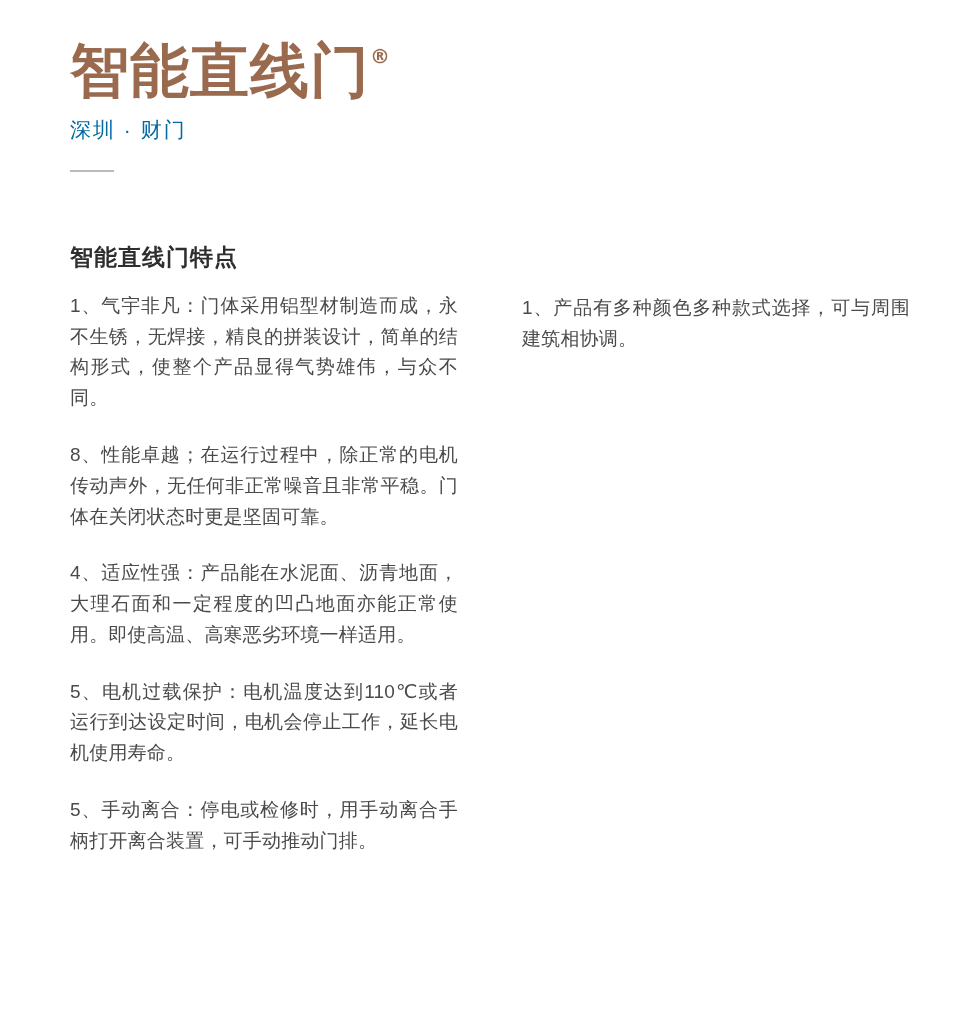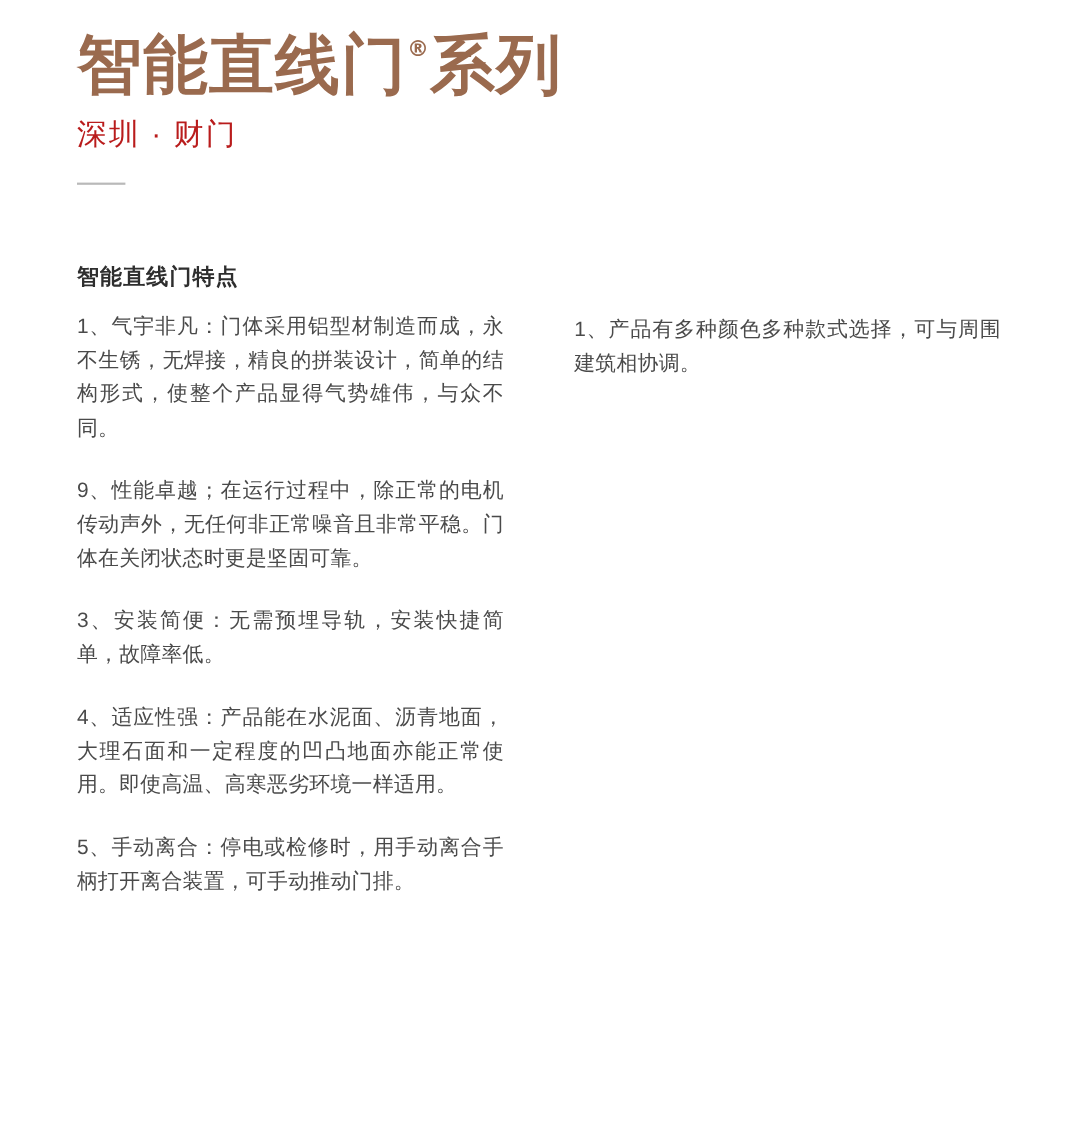--- a/index.html
+++ b/index.html
@@ -19,7 +19,7 @@
     width: 980px;
     height: 1032px;
     box-sizing: border-box;
-    padding: 0 70px;
+    padding: 12px 70px;
   }
   
   .header {

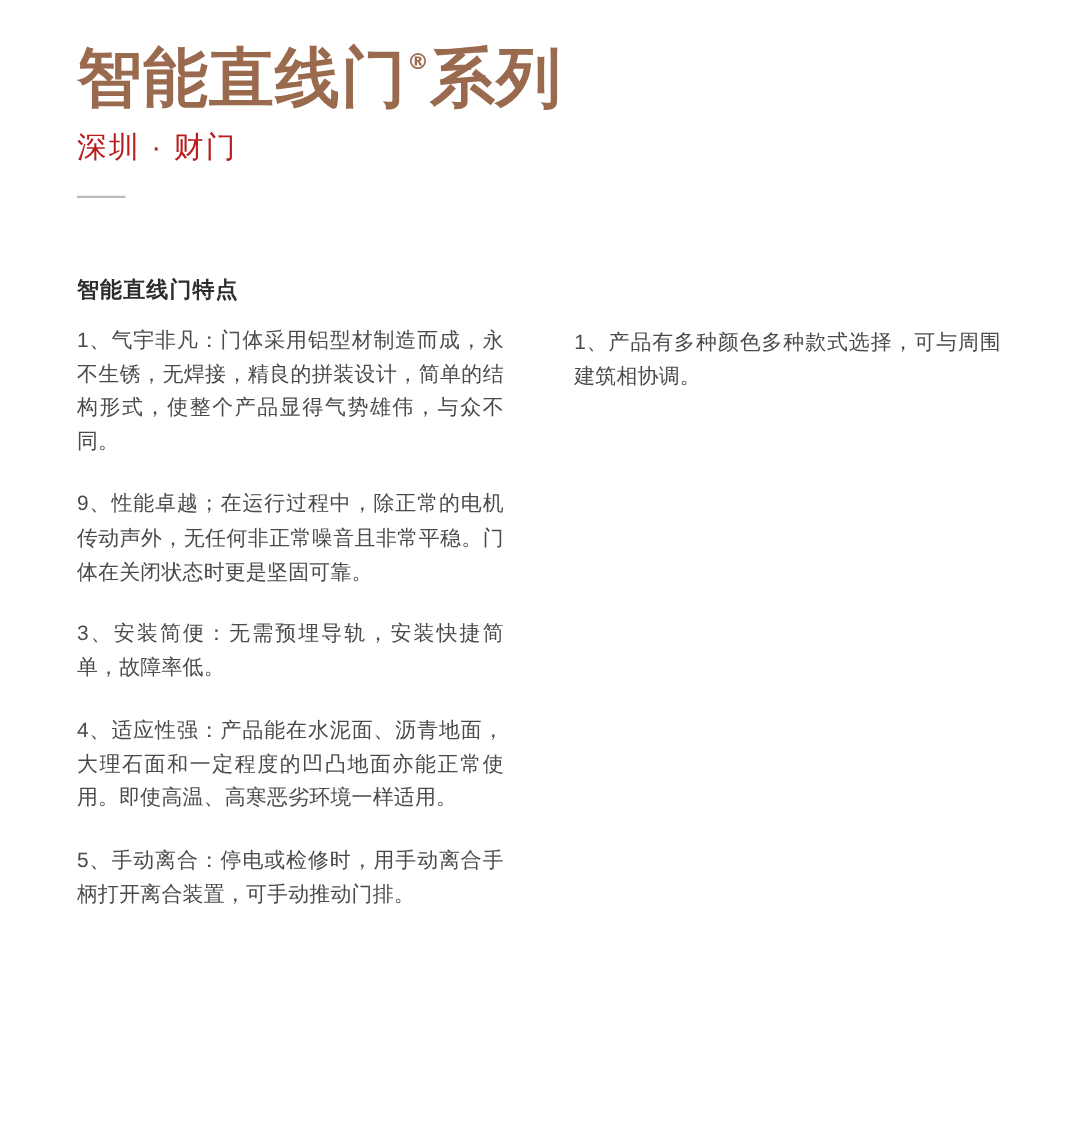--- a/index.html
+++ b/index.html
@@ -95,7 +95,6 @@
     <div class="brand-title">
       <span>智能直线门</span>
         <span class="reg">®</span>
-        <span>系列</span>
     </div>
     <div class="brand-sub">深圳 · 财门</div>
     <div class="brand-rule"></div>

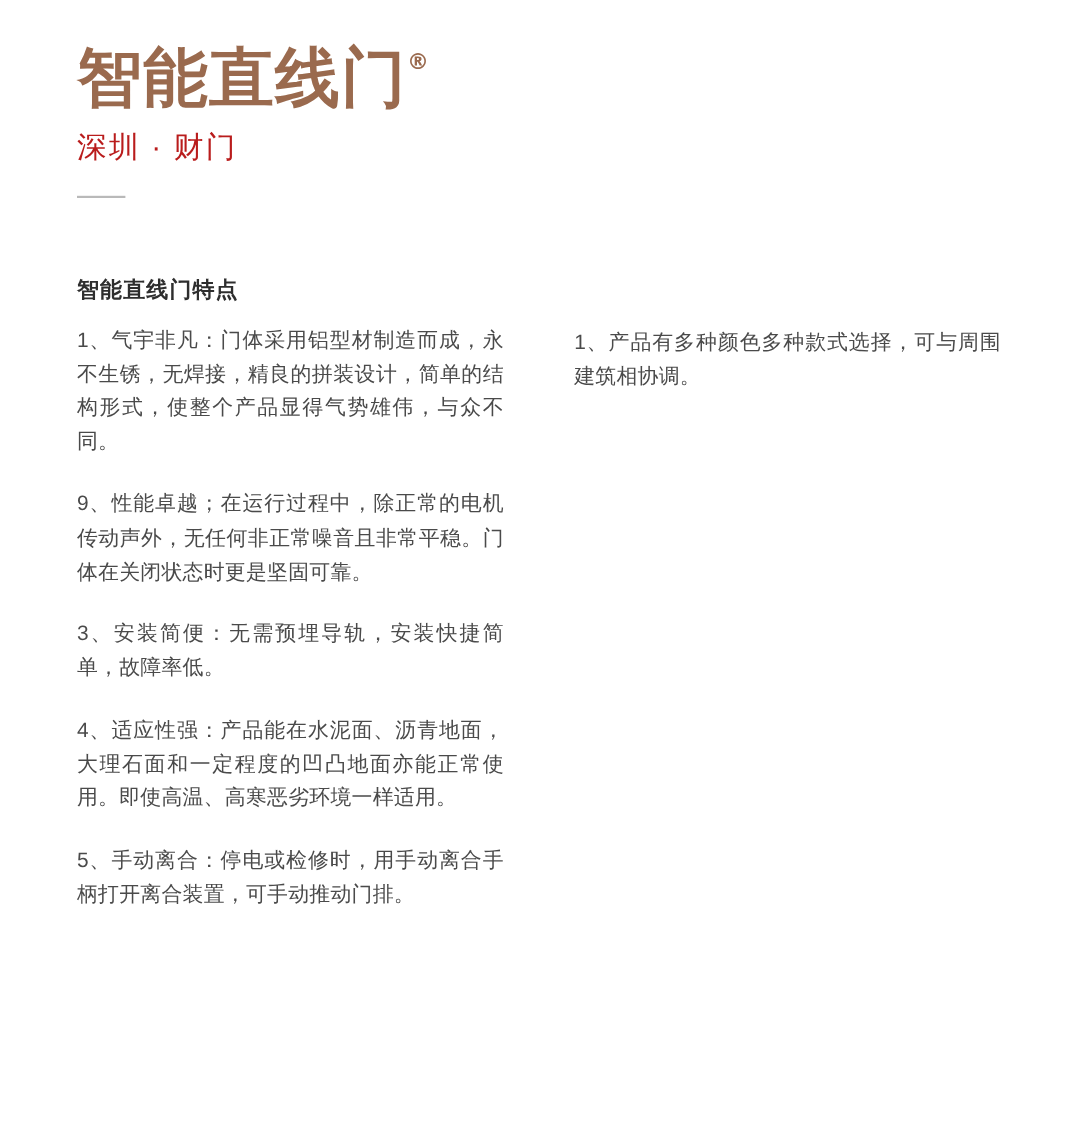--- a/index.html
+++ b/index.html
@@ -44,8 +44,8 @@
   }
   .brand-sub {
     margin-top: 14px;
-    font-size: 27px;
-    color: #b91c1c;
+    font-size: 21px;
+    color: #0369a1;
     letter-spacing: 2px;
     font-weight: normal;
   }

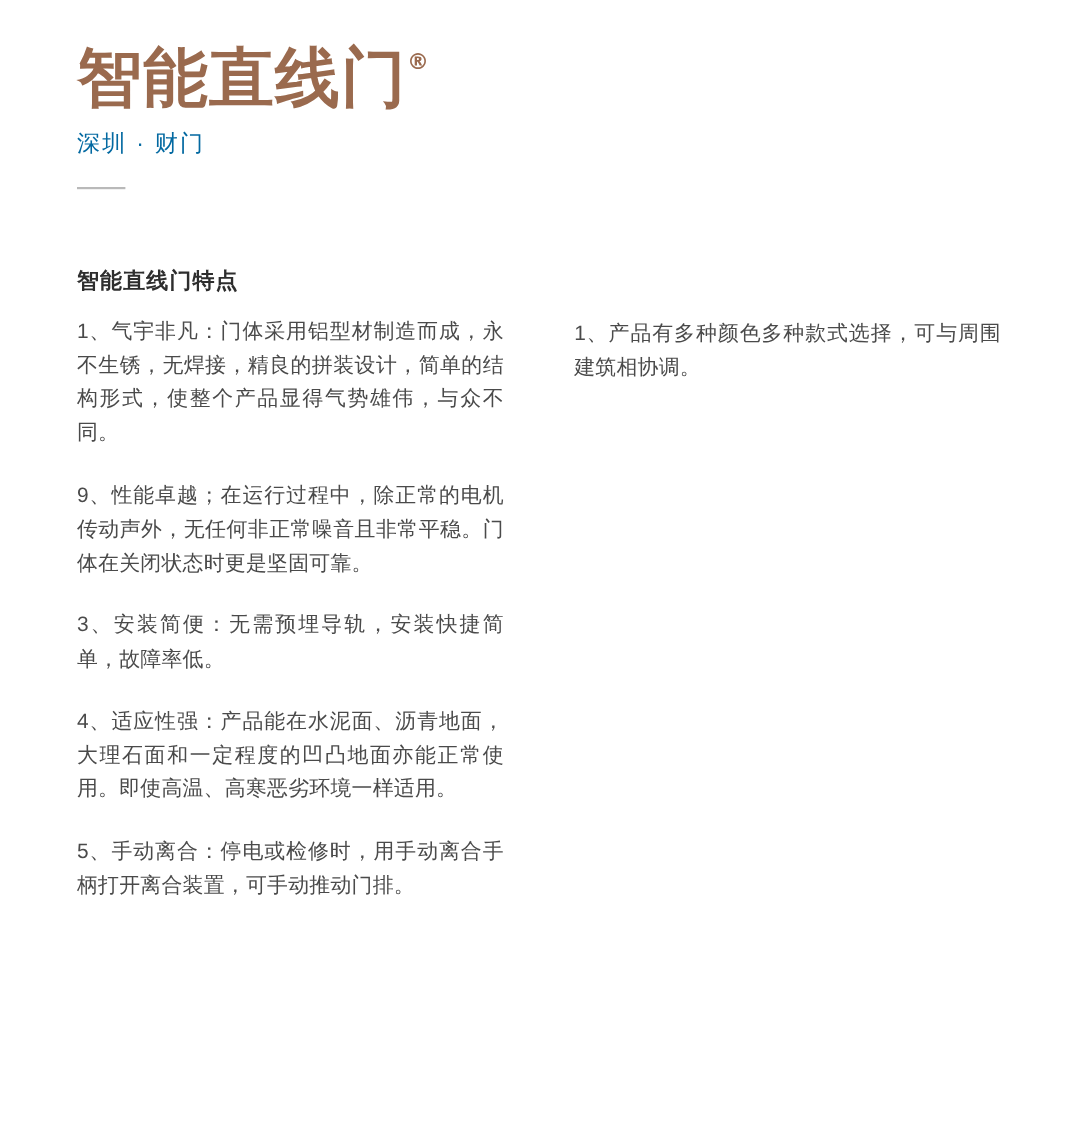--- a/index.html
+++ b/index.html
@@ -60,7 +60,7 @@
     margin-top: 70px;
   }
   .section-title {
-    font-size: 20px;
+    font-size: 23px;
     font-weight: bold;
     color: #2e2e2e;
     letter-spacing: 1px;

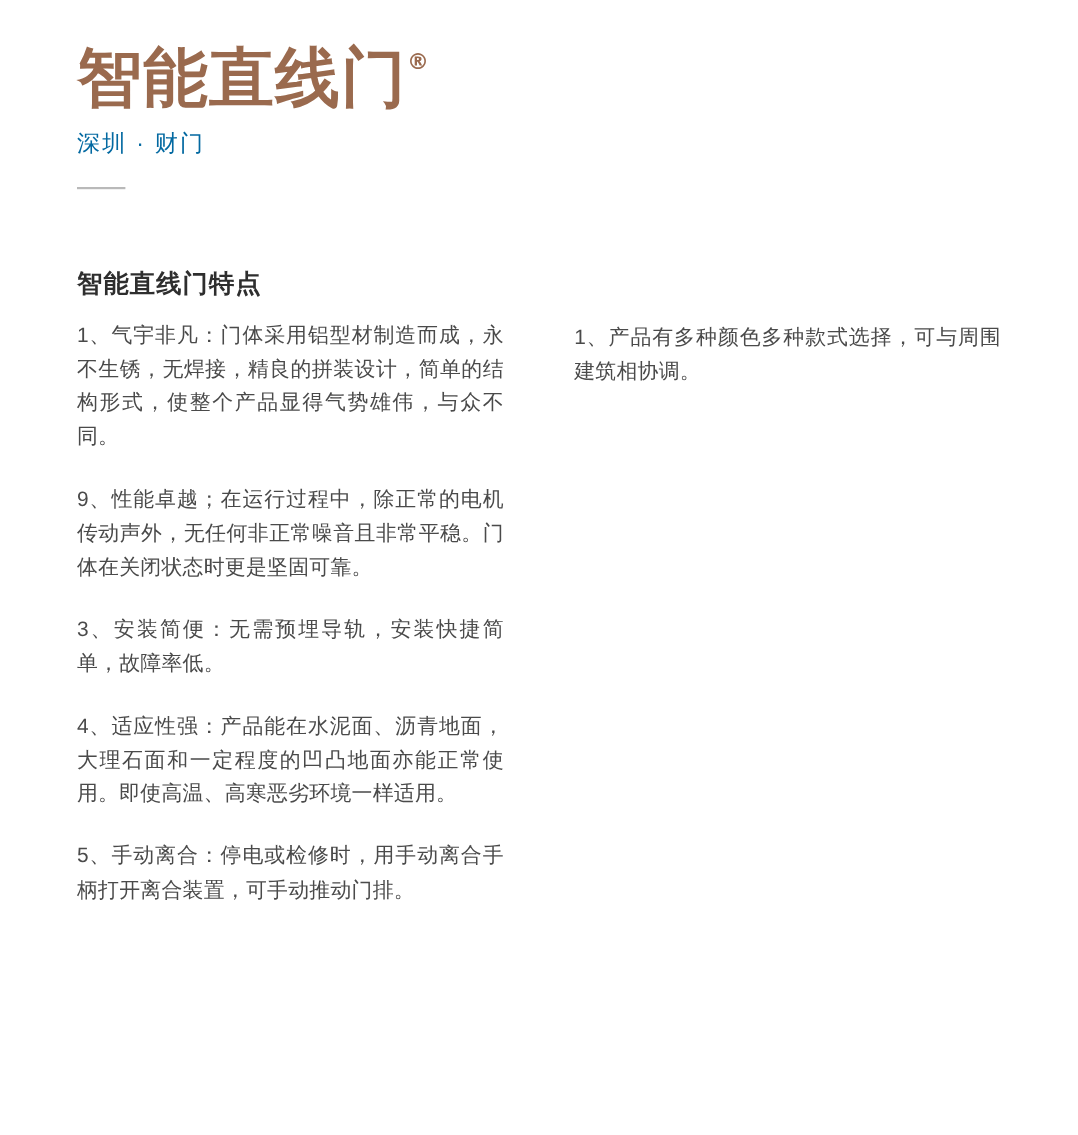--- a/index.html
+++ b/index.html
@@ -106,7 +106,7 @@
 
       <div class="col col-left">
         <p class="para">1、气宇非凡：门体采用铝型材制造而成，永不生锈，无焊接，精良的拼装设计，简单的结构形式，使整个产品显得气势雄伟，与众不同。</p>
-        <p class="para">9、性能卓越；在运行过程中，除正常的电机传动声外，无任何非正常噪音且非常平稳。门体在关闭状态时更是坚固可靠。</p>
+        <p class="para">8、性能卓越；在运行过程中，除正常的电机传动声外，无任何非正常噪音且非常平稳。门体在关闭状态时更是坚固可靠。</p>
         <p class="para">3、安装简便：无需预埋导轨，安装快捷简单，故障率低。</p>
         <p class="para">4、适应性强：产品能在水泥面、沥青地面，大理石面和一定程度的凹凸地面亦能正常使用。即使高温、高寒恶劣环境一样适用。</p>
         <p class="para">5、手动离合：停电或检修时，用手动离合手柄打开离合装置，可手动推动门排。</p>

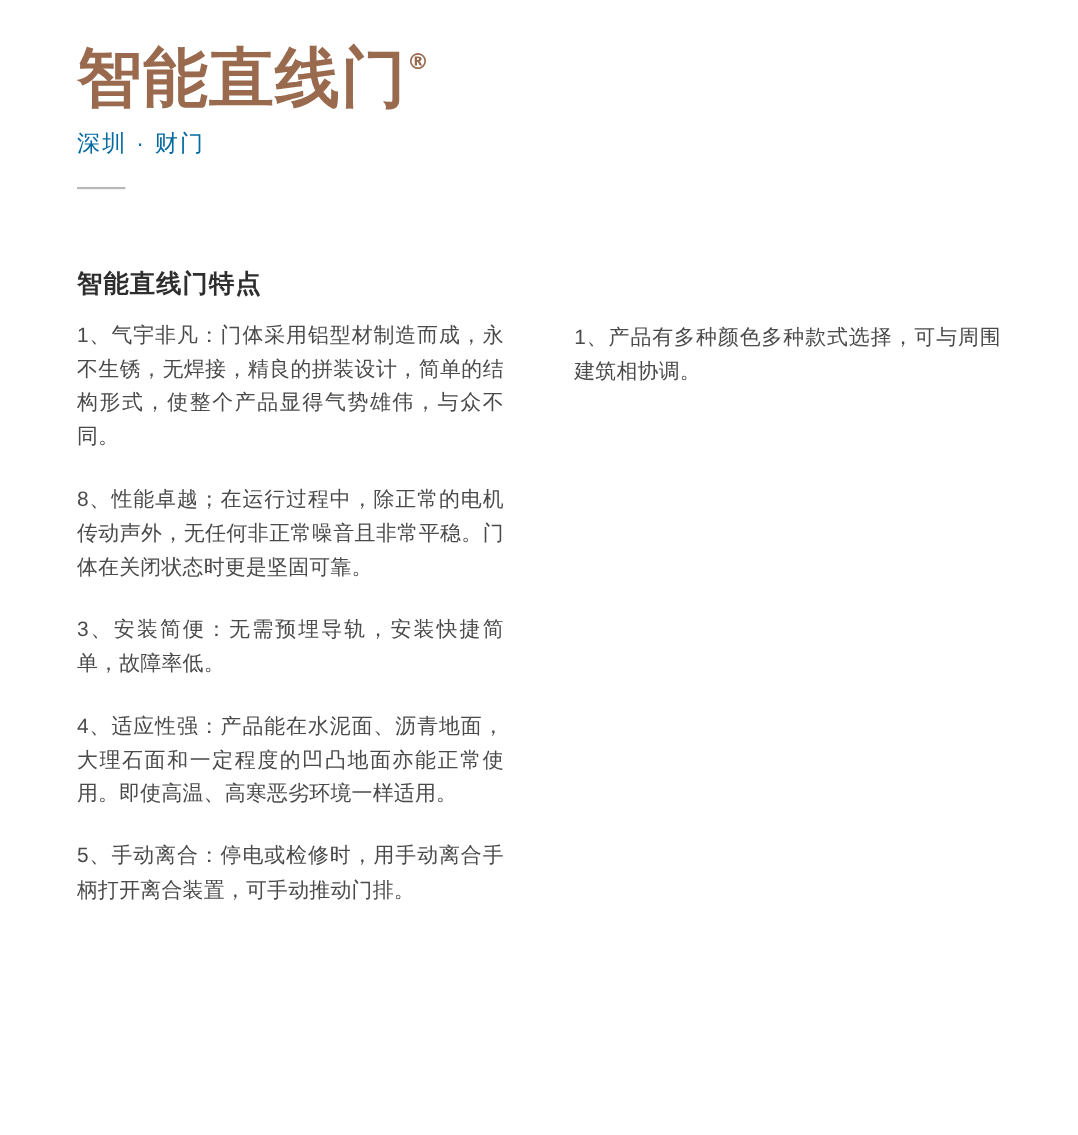--- a/index.html
+++ b/index.html
@@ -107,7 +107,6 @@
       <div class="col col-left">
         <p class="para">1、气宇非凡：门体采用铝型材制造而成，永不生锈，无焊接，精良的拼装设计，简单的结构形式，使整个产品显得气势雄伟，与众不同。</p>
         <p class="para">8、性能卓越；在运行过程中，除正常的电机传动声外，无任何非正常噪音且非常平稳。门体在关闭状态时更是坚固可靠。</p>
-        <p class="para">3、安装简便：无需预埋导轨，安装快捷简单，故障率低。</p>
         <p class="para">4、适应性强：产品能在水泥面、沥青地面，大理石面和一定程度的凹凸地面亦能正常使用。即使高温、高寒恶劣环境一样适用。</p>
         <p class="para">5、手动离合：停电或检修时，用手动离合手柄打开离合装置，可手动推动门排。</p>
       </div>

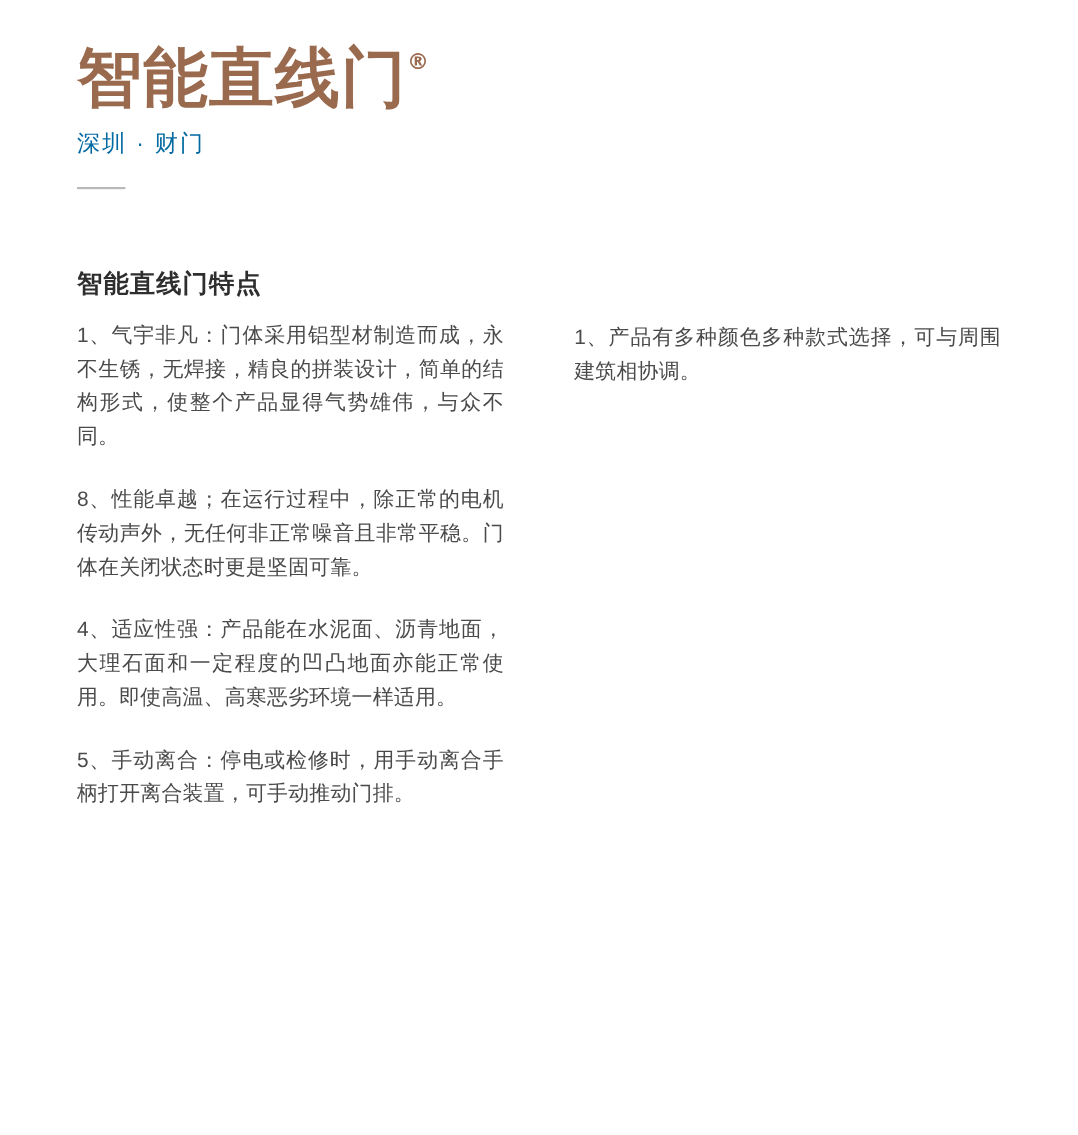--- a/index.html
+++ b/index.html
@@ -108,6 +108,7 @@
         <p class="para">1、气宇非凡：门体采用铝型材制造而成，永不生锈，无焊接，精良的拼装设计，简单的结构形式，使整个产品显得气势雄伟，与众不同。</p>
         <p class="para">8、性能卓越；在运行过程中，除正常的电机传动声外，无任何非正常噪音且非常平稳。门体在关闭状态时更是坚固可靠。</p>
         <p class="para">4、适应性强：产品能在水泥面、沥青地面，大理石面和一定程度的凹凸地面亦能正常使用。即使高温、高寒恶劣环境一样适用。</p>
+        <p class="para">5、电机过载保护：电机温度达到110℃或者运行到达设定时间，电机会停止工作，延长电机使用寿命。</p>
         <p class="para">5、手动离合：停电或检修时，用手动离合手柄打开离合装置，可手动推动门排。</p>
       </div>
 

